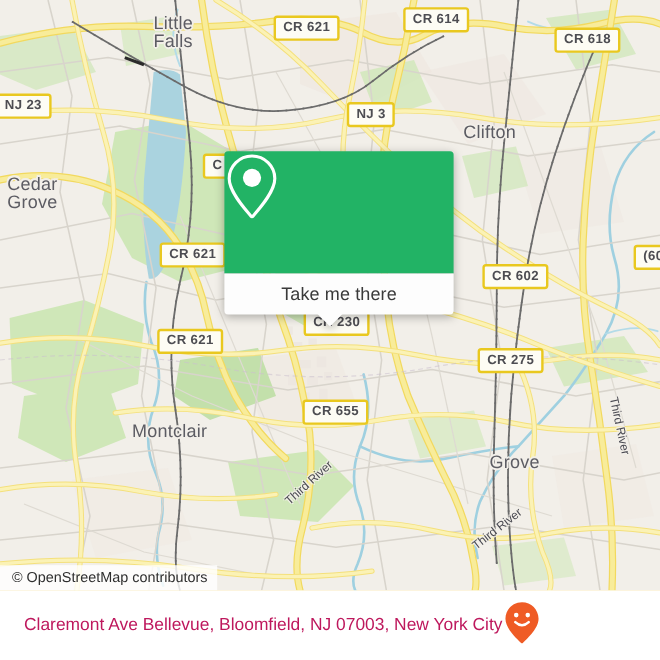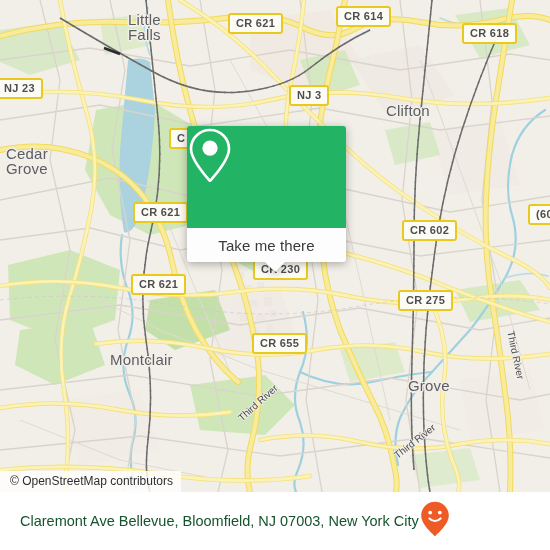--- a/index.html
+++ b/index.html
@@ -70,7 +70,7 @@
 
   
   .card{
-    position:absolute;left:187px;top:126px;width:159px;height:136px;
+    position:absolute;left:187px;top:126px;width:191px;height:136px;
     border-radius:3px;
     filter:drop-shadow(0 2px 4px rgba(0,0,0,.30));
   }

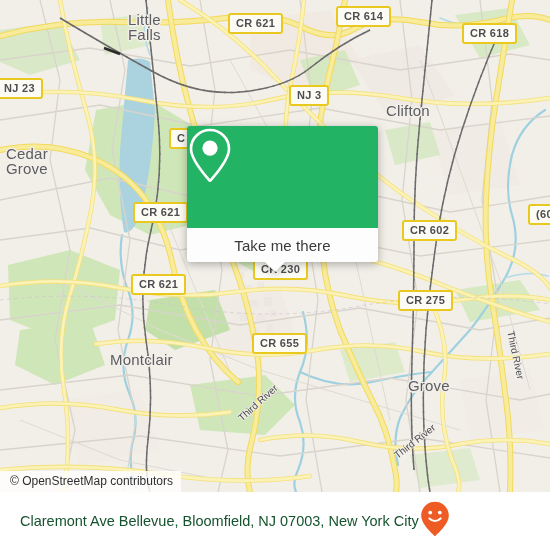--- a/index.html
+++ b/index.html
@@ -106,7 +106,7 @@
   .footer-text{
     flex:1;
     padding-left:20px;
-    color:#14532d;
+    color:#be185d;
     font-size:14.5px;
     line-height:20px;
     max-width:400px;

